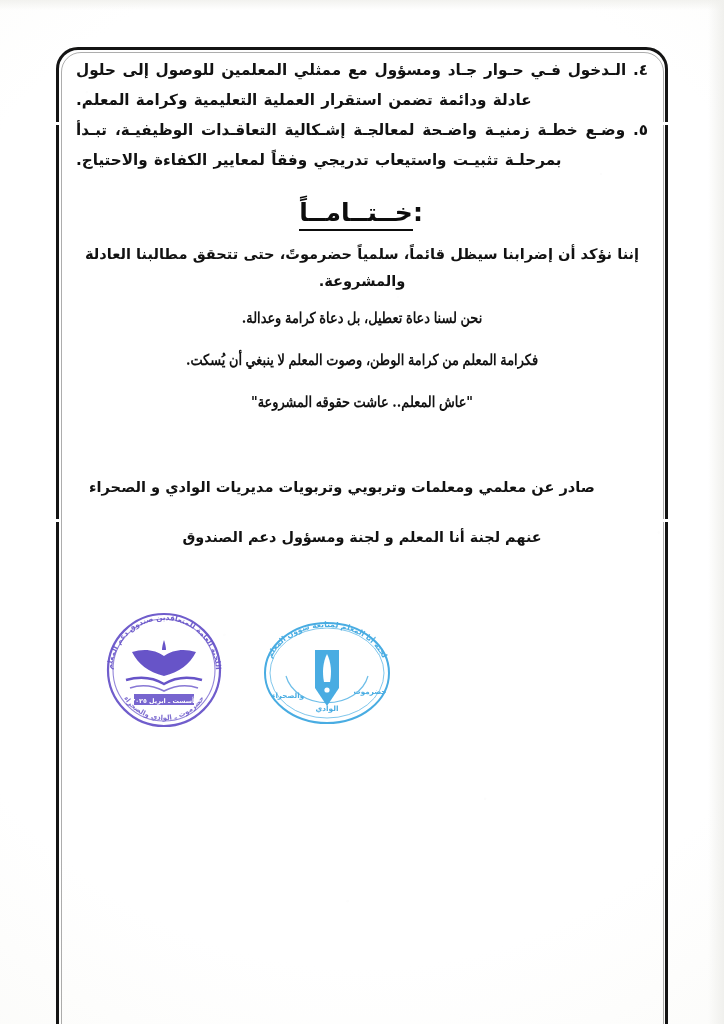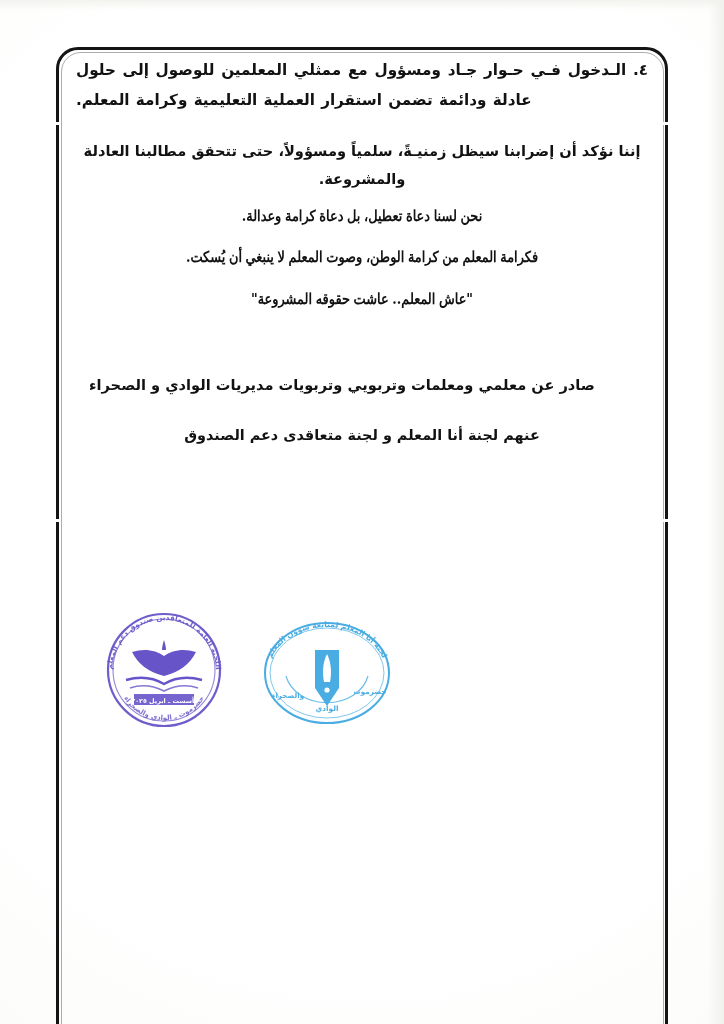--- a/index.html
+++ b/index.html
@@ -262,6 +262,10 @@
       <li class="demand-item">
         <span class="num">٤.</span>
         <span>الـدخول فـي حـوار جـاد ومسؤول مع ممثلي المعلمين للوصول إلى حلول عادلة ودائمة تضمن استقرار العملية التعليمية وكرامة المعلم.</span>
+      </li>
+      <li class="demand-item">
+        <span class="num">٥.</span>
+        <span>وضـع خطـة زمنيـة واضـحة لمعالجـة إشـكالية التعاقـدات الوظيفيـة، تبـدأ بمرحلـة تثبيـت واستيعاب تدريجي وفقاً لمعايير الكفاءة والاحتياج.</span>
       </li>
     </ul>
 

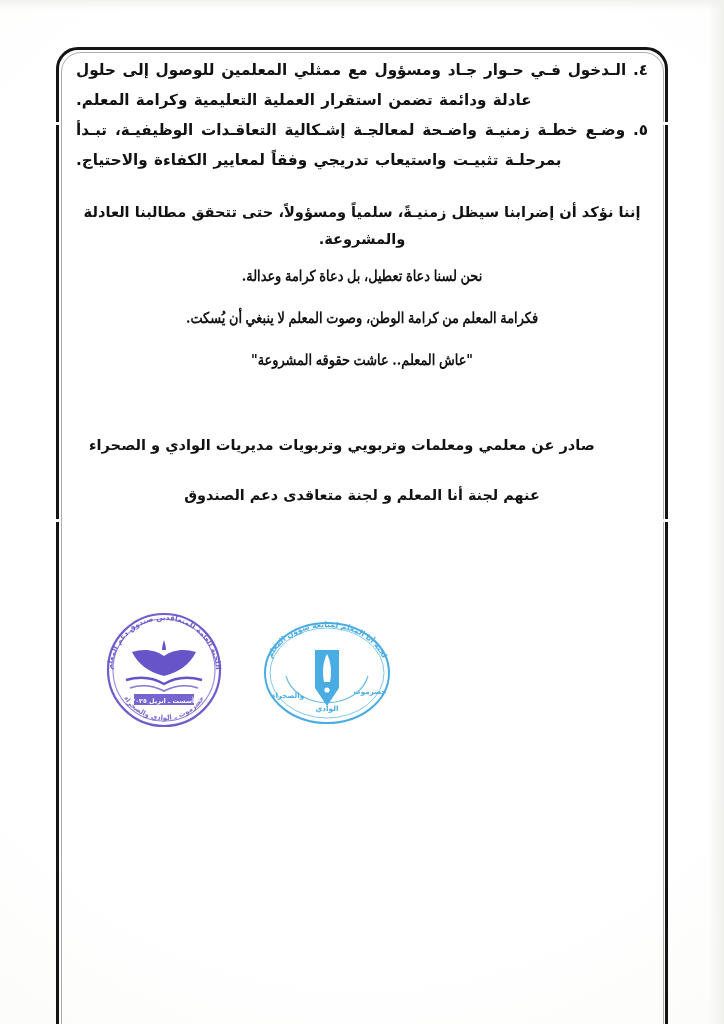--- a/index.html
+++ b/index.html
@@ -270,6 +270,9 @@
     </ul>
 
     <div class="conclusion-block">
+      <div class="conclusion-heading">
+        <span class="colon">:</span><span class="word">خــتــامــاً</span>
+      </div>
 
       <p class="conclusion-line">إننا نؤكد أن إضرابنا سيظل زمنيـةً، سلمياً ومسؤولاً، حتى تتحقق مطالبنا العادلة والمشروعة.</p>
 

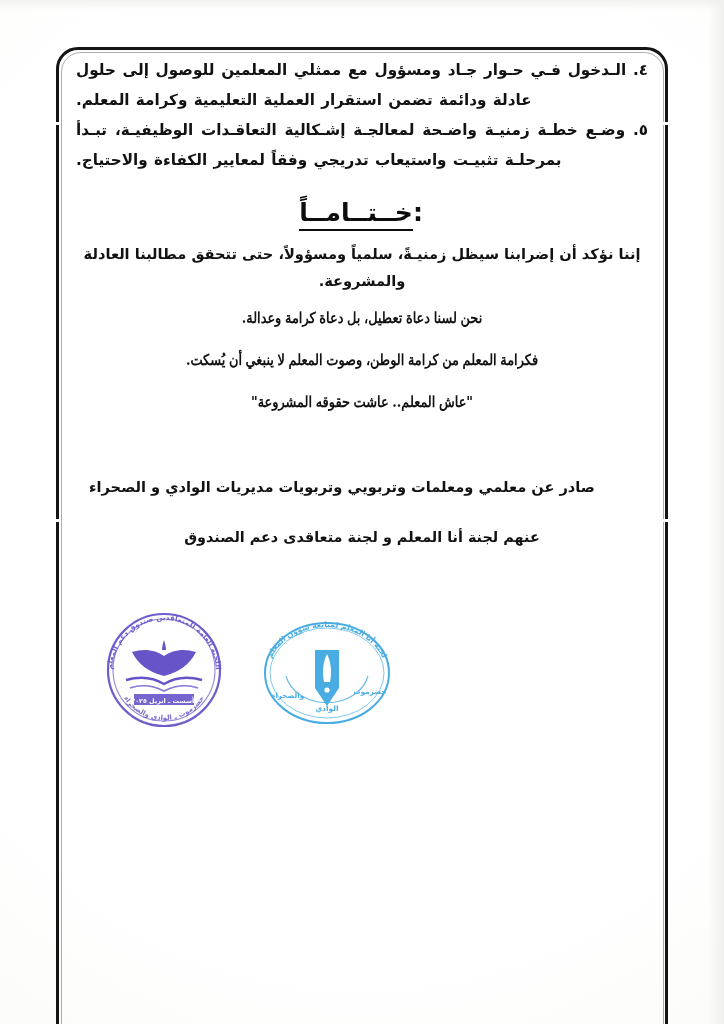--- a/index.html
+++ b/index.html
@@ -274,7 +274,7 @@
         <span class="colon">:</span><span class="word">خــتــامــاً</span>
       </div>
 
-      <p class="conclusion-line">إننا نؤكد أن إضرابنا سيظل زمنيـةً، سلمياً ومسؤولاً، حتى تتحقق مطالبنا العادلة والمشروعة.</p>
+      <p class="conclusion-line">إننا نؤكد أن إضرابنا سيظل قائماً، سلمياً حضرموتً، حتى تتحقق مطالبنا العادلة والمشروعة.</p>
 
       <p class="calligraphic">نحن لسنا دعاة تعطيل، بل دعاة كرامة وعدالة.</p>
       <p class="calligraphic">فكرامة المعلم من كرامة الوطن، وصوت المعلم لا ينبغي أن يُسكت.</p>

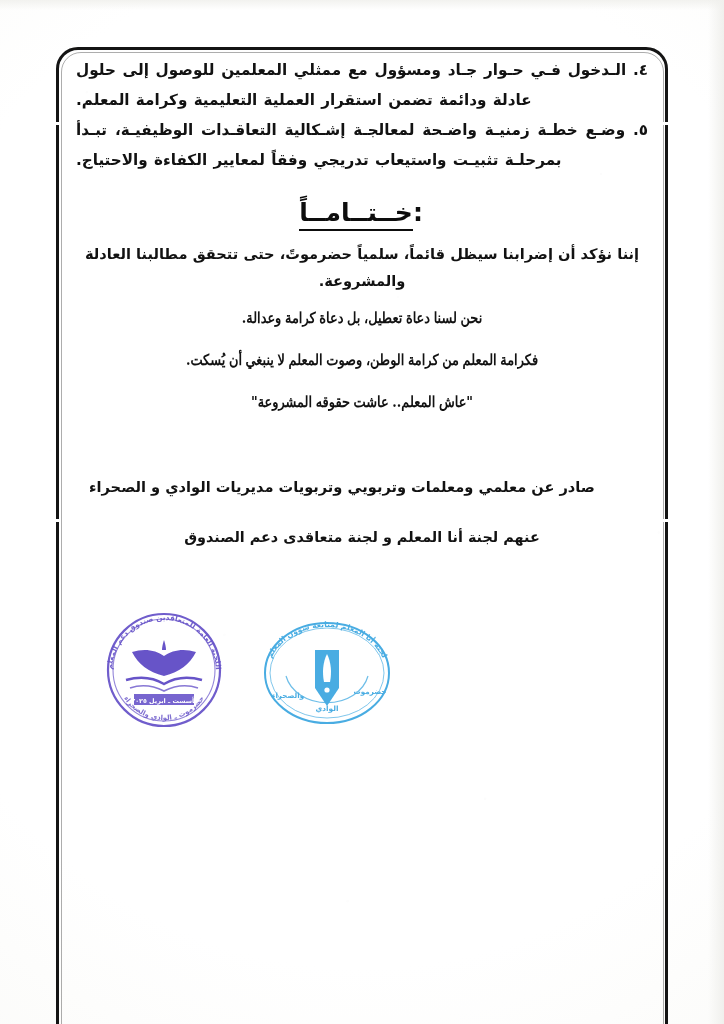--- a/index.html
+++ b/index.html
@@ -283,7 +283,7 @@
 
     <div class="signature-block">
       <p class="issued-by">صادر عن معلمي ومعلمات وتربويي وتربويات مديريات الوادي و الصحراء</p>
-      <p class="on-behalf">عنهم لجنة أنا المعلم و لجنة متعاقدى دعم الصندوق</p>
+      <p class="on-behalf">عنهم لجنة أنا المعلم و لجنة ومسؤول دعم الصندوق</p>
     </div>
 
   </div>

